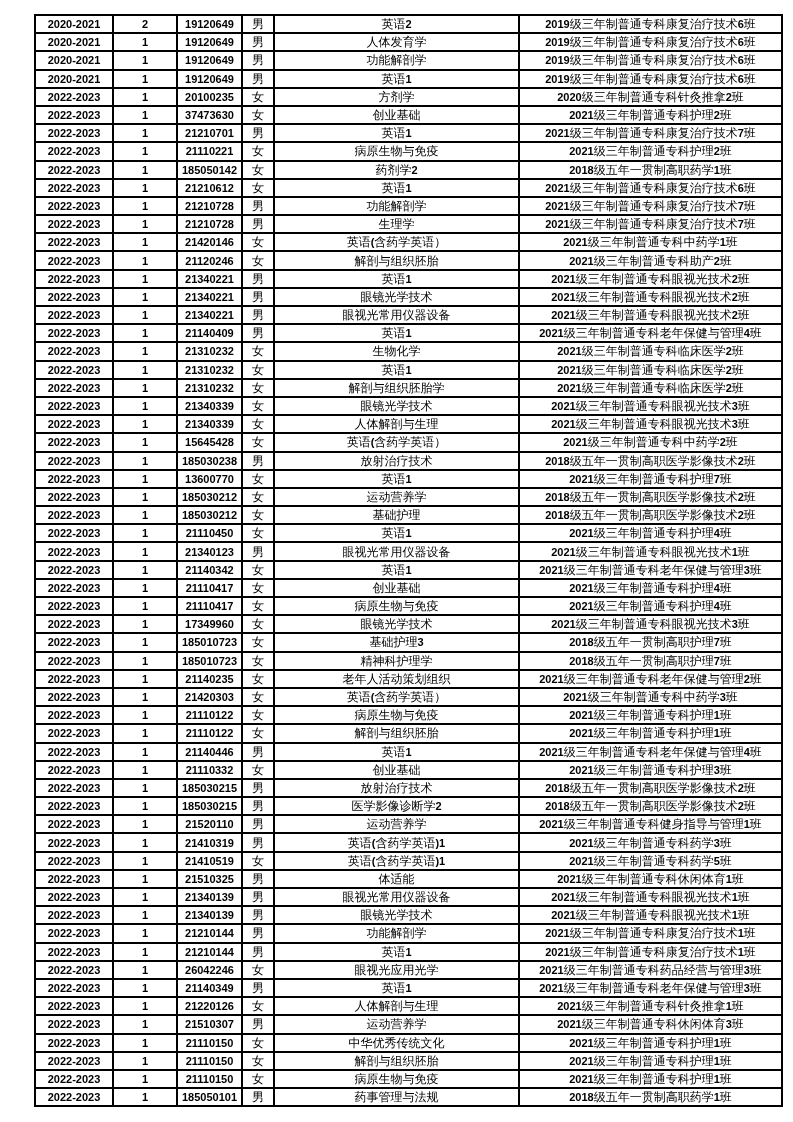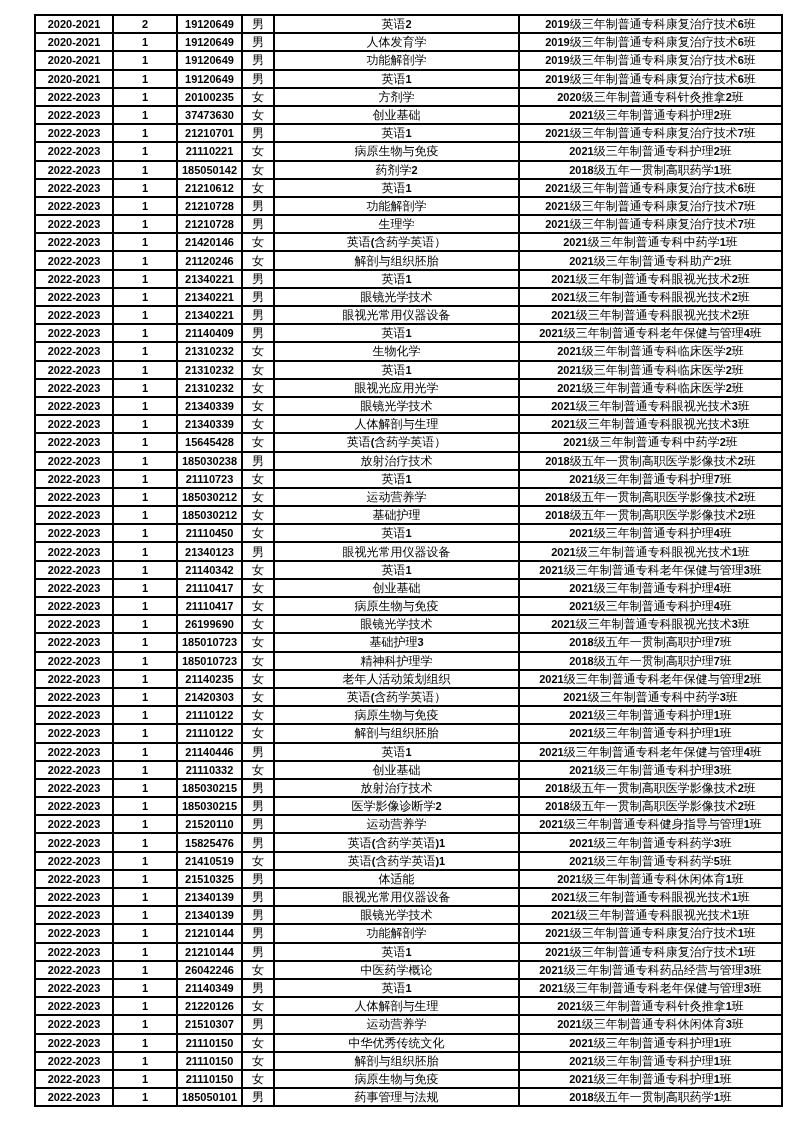--- a/index.html
+++ b/index.html
@@ -235,7 +235,7 @@
     <td class="num">1</td>
     <td class="num">21310232</td>
     <td class="cjk">女</td>
-    <td class="cjk mixed">眼视光应用光学</td>
+    <td class="cjk mixed">解剖与组织胚胎学</td>
     <td class="cjk mixed"><b>2021</b>级三年制普通专科临床医学<b>2</b>班</td>
   </tr>
       <tr>

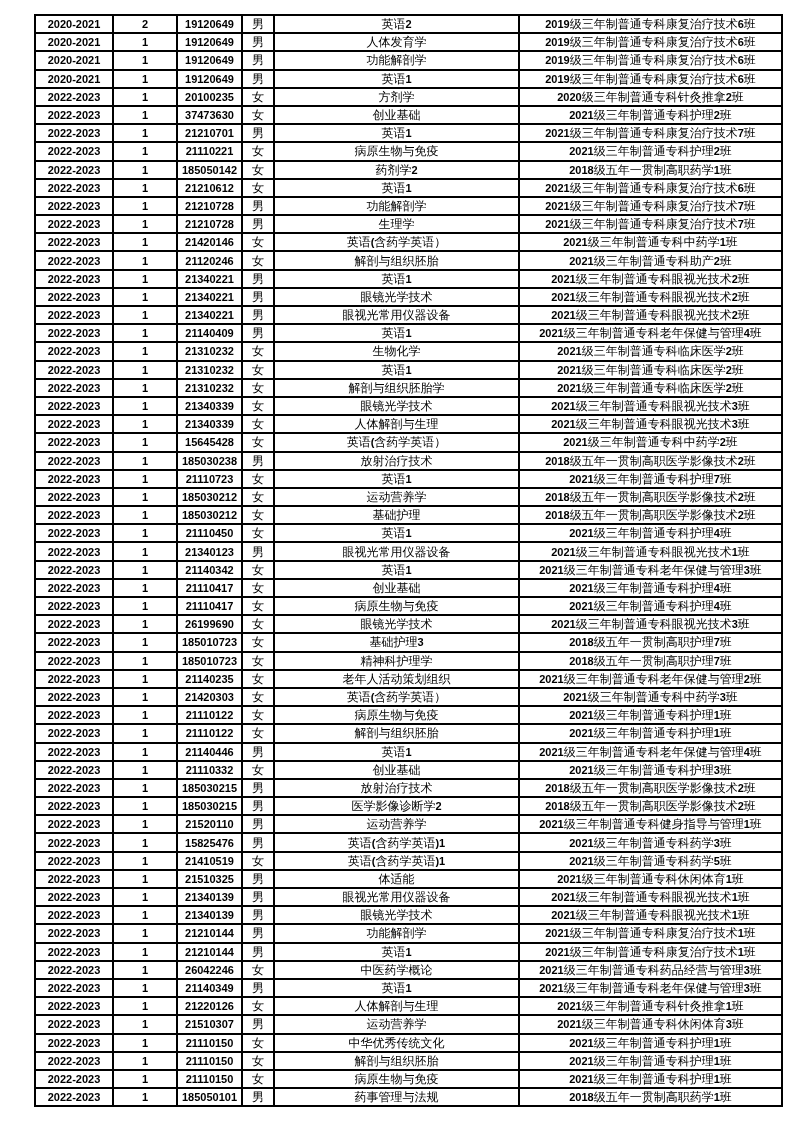--- a/index.html
+++ b/index.html
@@ -273,7 +273,7 @@
       <tr>
     <td class="num">2022-2023</td>
     <td class="num">1</td>
-    <td class="num">21110723</td>
+    <td class="num">13600770</td>
     <td class="cjk">女</td>
     <td class="cjk mixed">英语<b>1</b></td>
     <td class="cjk mixed"><b>2021</b>级三年制普通专科护理<b>7</b>班</td>

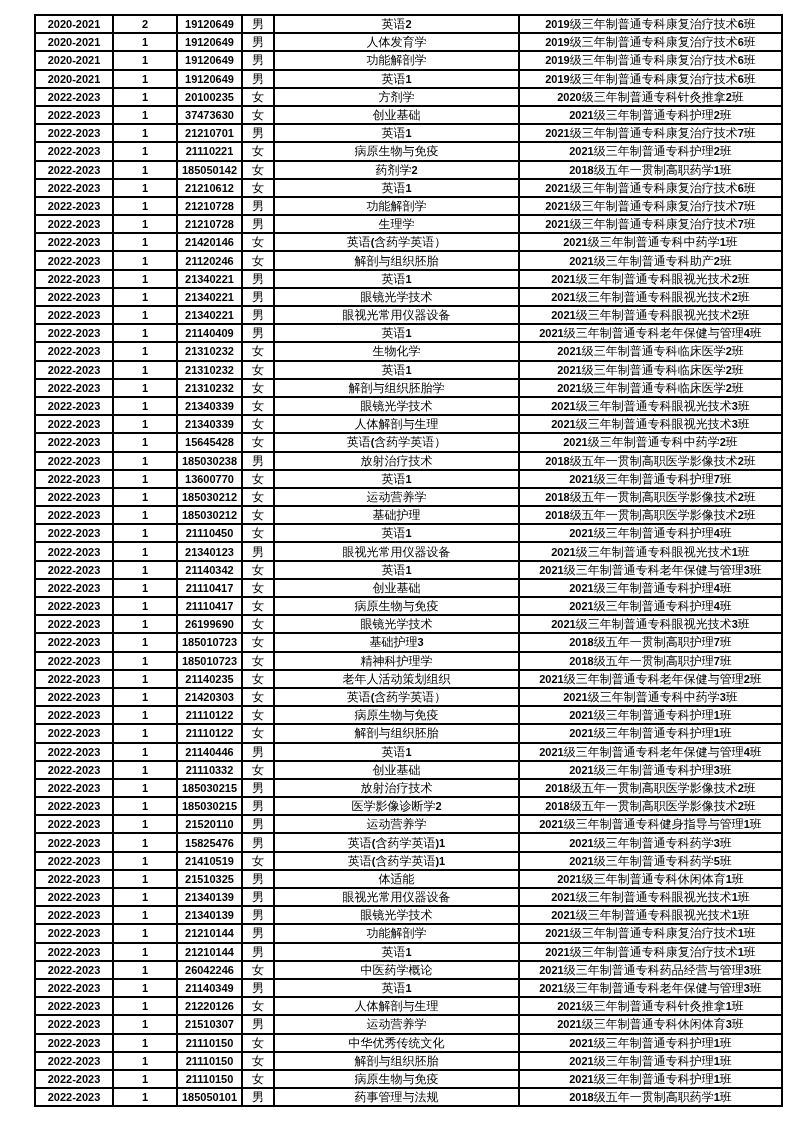--- a/index.html
+++ b/index.html
@@ -337,7 +337,7 @@
       <tr>
     <td class="num">2022-2023</td>
     <td class="num">1</td>
-    <td class="num">26199690</td>
+    <td class="num">17349960</td>
     <td class="cjk">女</td>
     <td class="cjk mixed">眼镜光学技术</td>
     <td class="cjk mixed"><b>2021</b>级三年制普通专科眼视光技术<b>3</b>班</td>

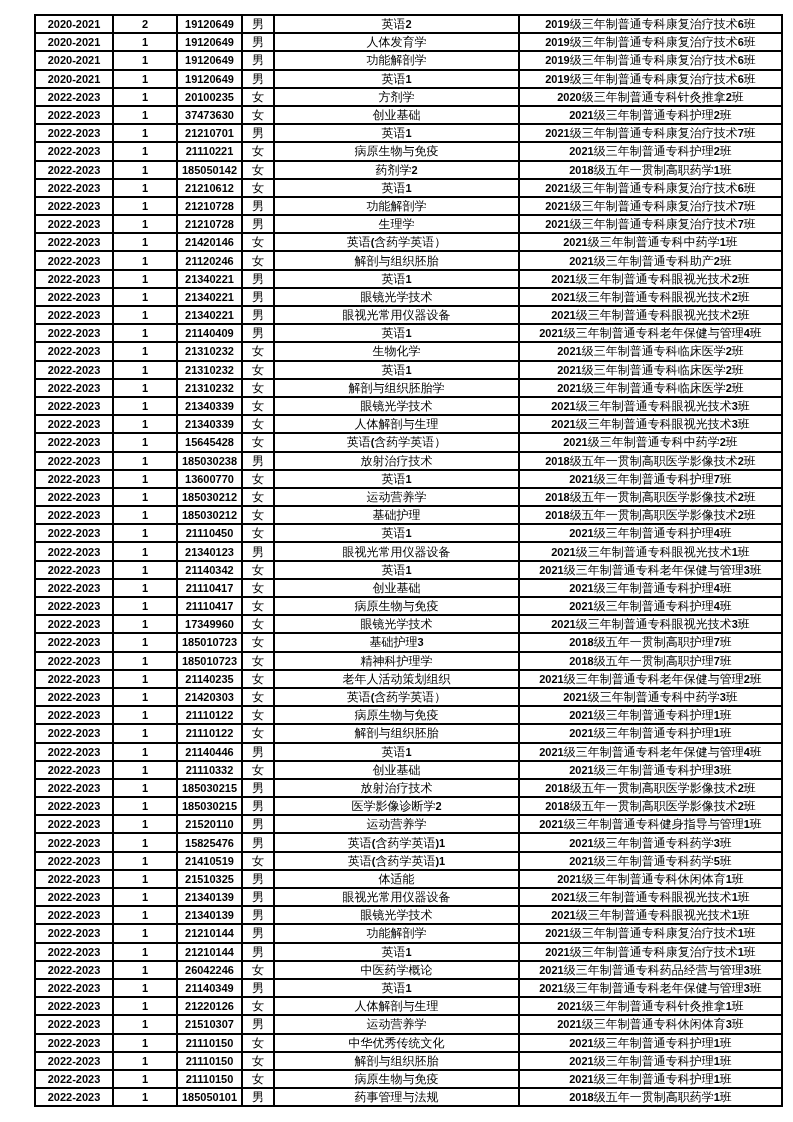--- a/index.html
+++ b/index.html
@@ -433,7 +433,7 @@
       <tr>
     <td class="num">2022-2023</td>
     <td class="num">1</td>
-    <td class="num">15825476</td>
+    <td class="num">21410319</td>
     <td class="cjk">男</td>
     <td class="cjk mixed">英语<b>(</b>含药学英语<b>)1</b></td>
     <td class="cjk mixed"><b>2021</b>级三年制普通专科药学<b>3</b>班</td>

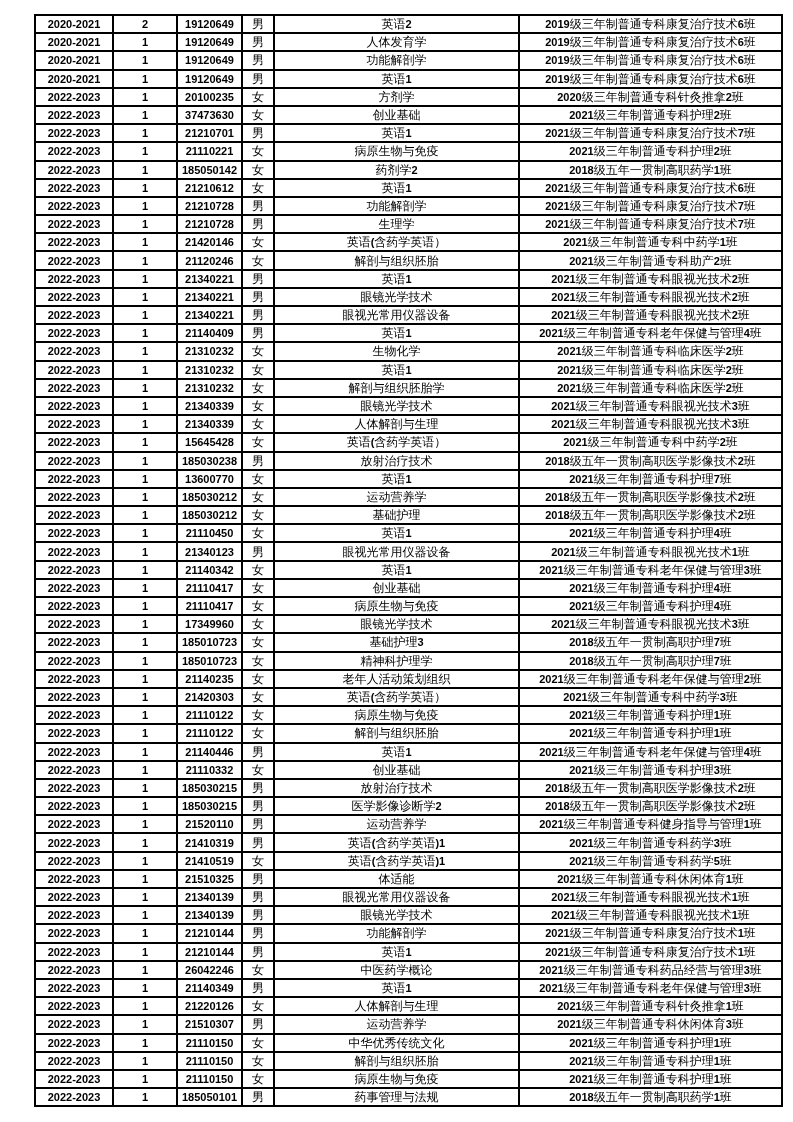--- a/index.html
+++ b/index.html
@@ -491,7 +491,7 @@
     <td class="num">1</td>
     <td class="num">26042246</td>
     <td class="cjk">女</td>
-    <td class="cjk mixed">中医药学概论</td>
+    <td class="cjk mixed">眼视光应用光学</td>
     <td class="cjk mixed"><b>2021</b>级三年制普通专科药品经营与管理<b>3</b>班</td>
   </tr>
       <tr>

